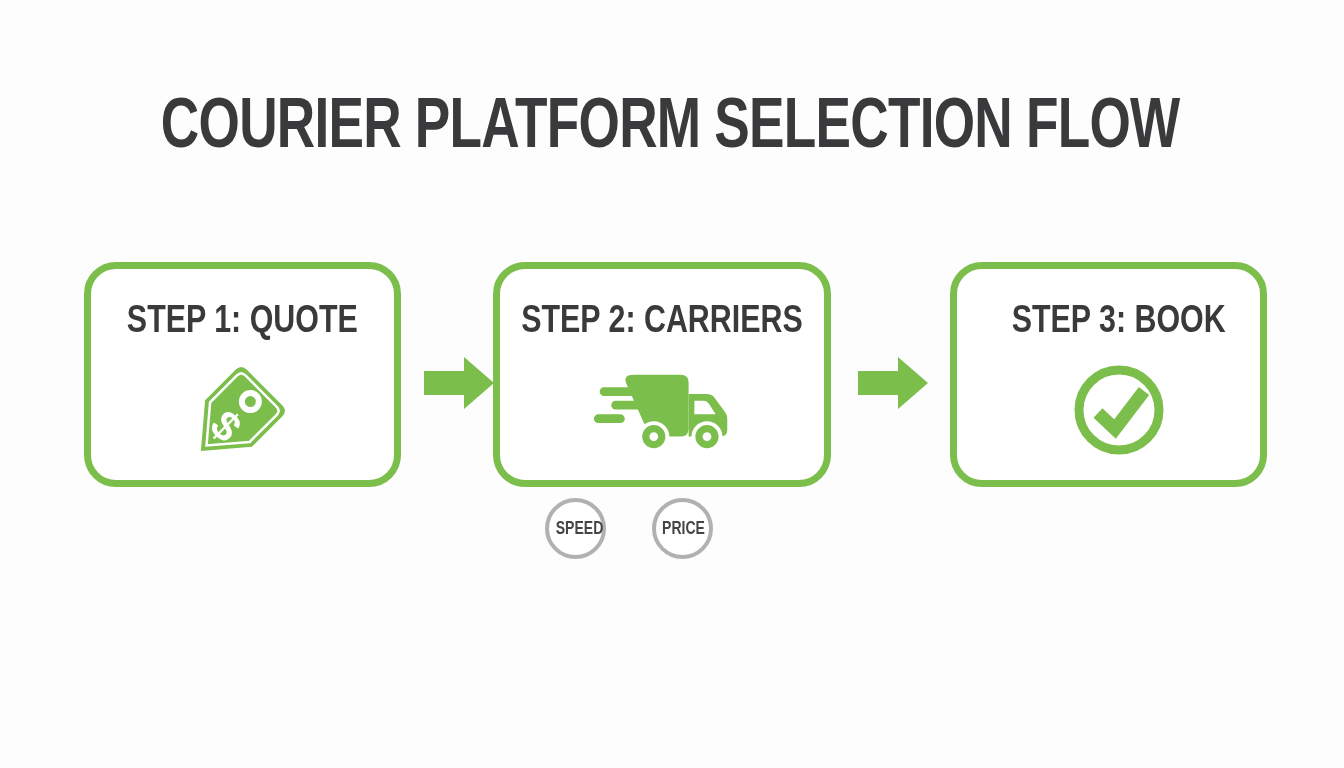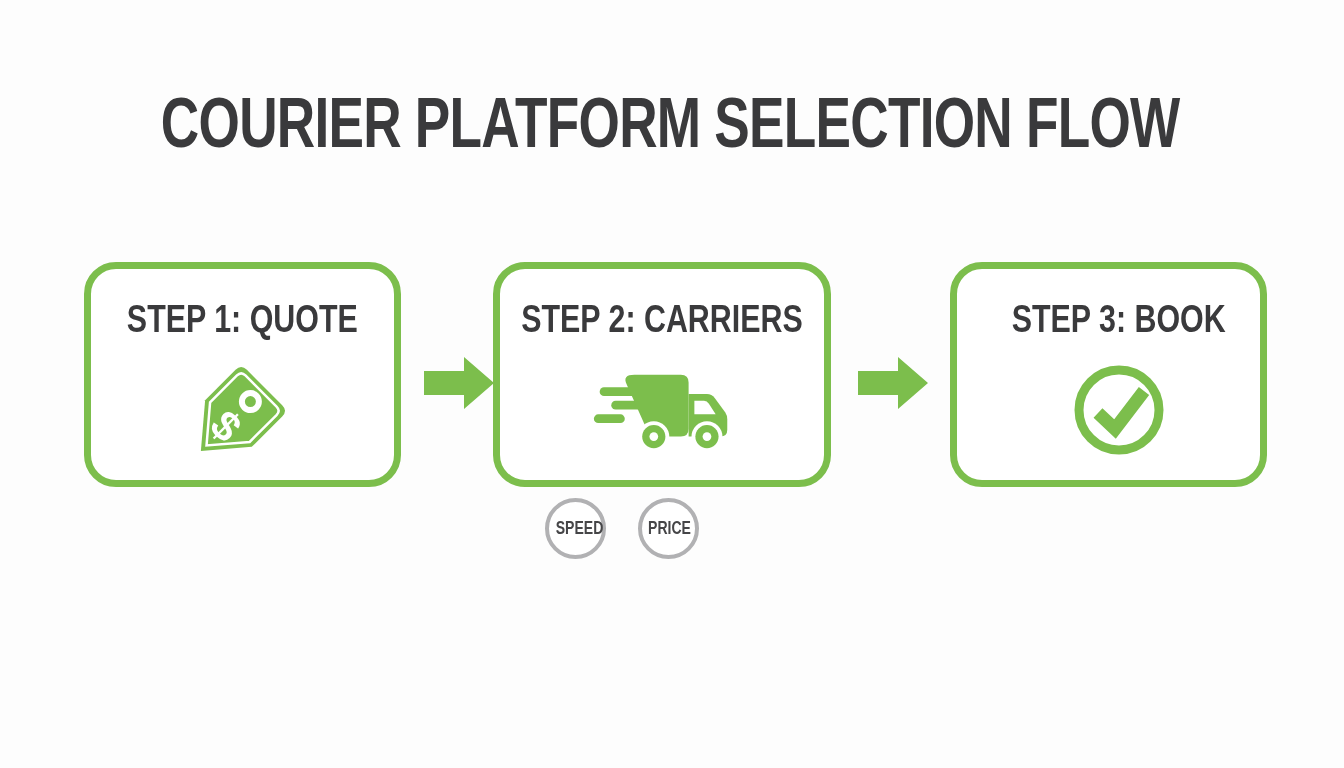--- a/index.html
+++ b/index.html
@@ -61,7 +61,7 @@
     display:flex;align-items:center;
   }
   #badge-speed{left:545px;}
-  #badge-price{left:638px;}
+  #badge-price{left:652px;}
   .badge span{
     font-weight:700;font-size:18px;color:#454547;white-space:nowrap;
     transform:scaleX(0.78);transform-origin:center;

